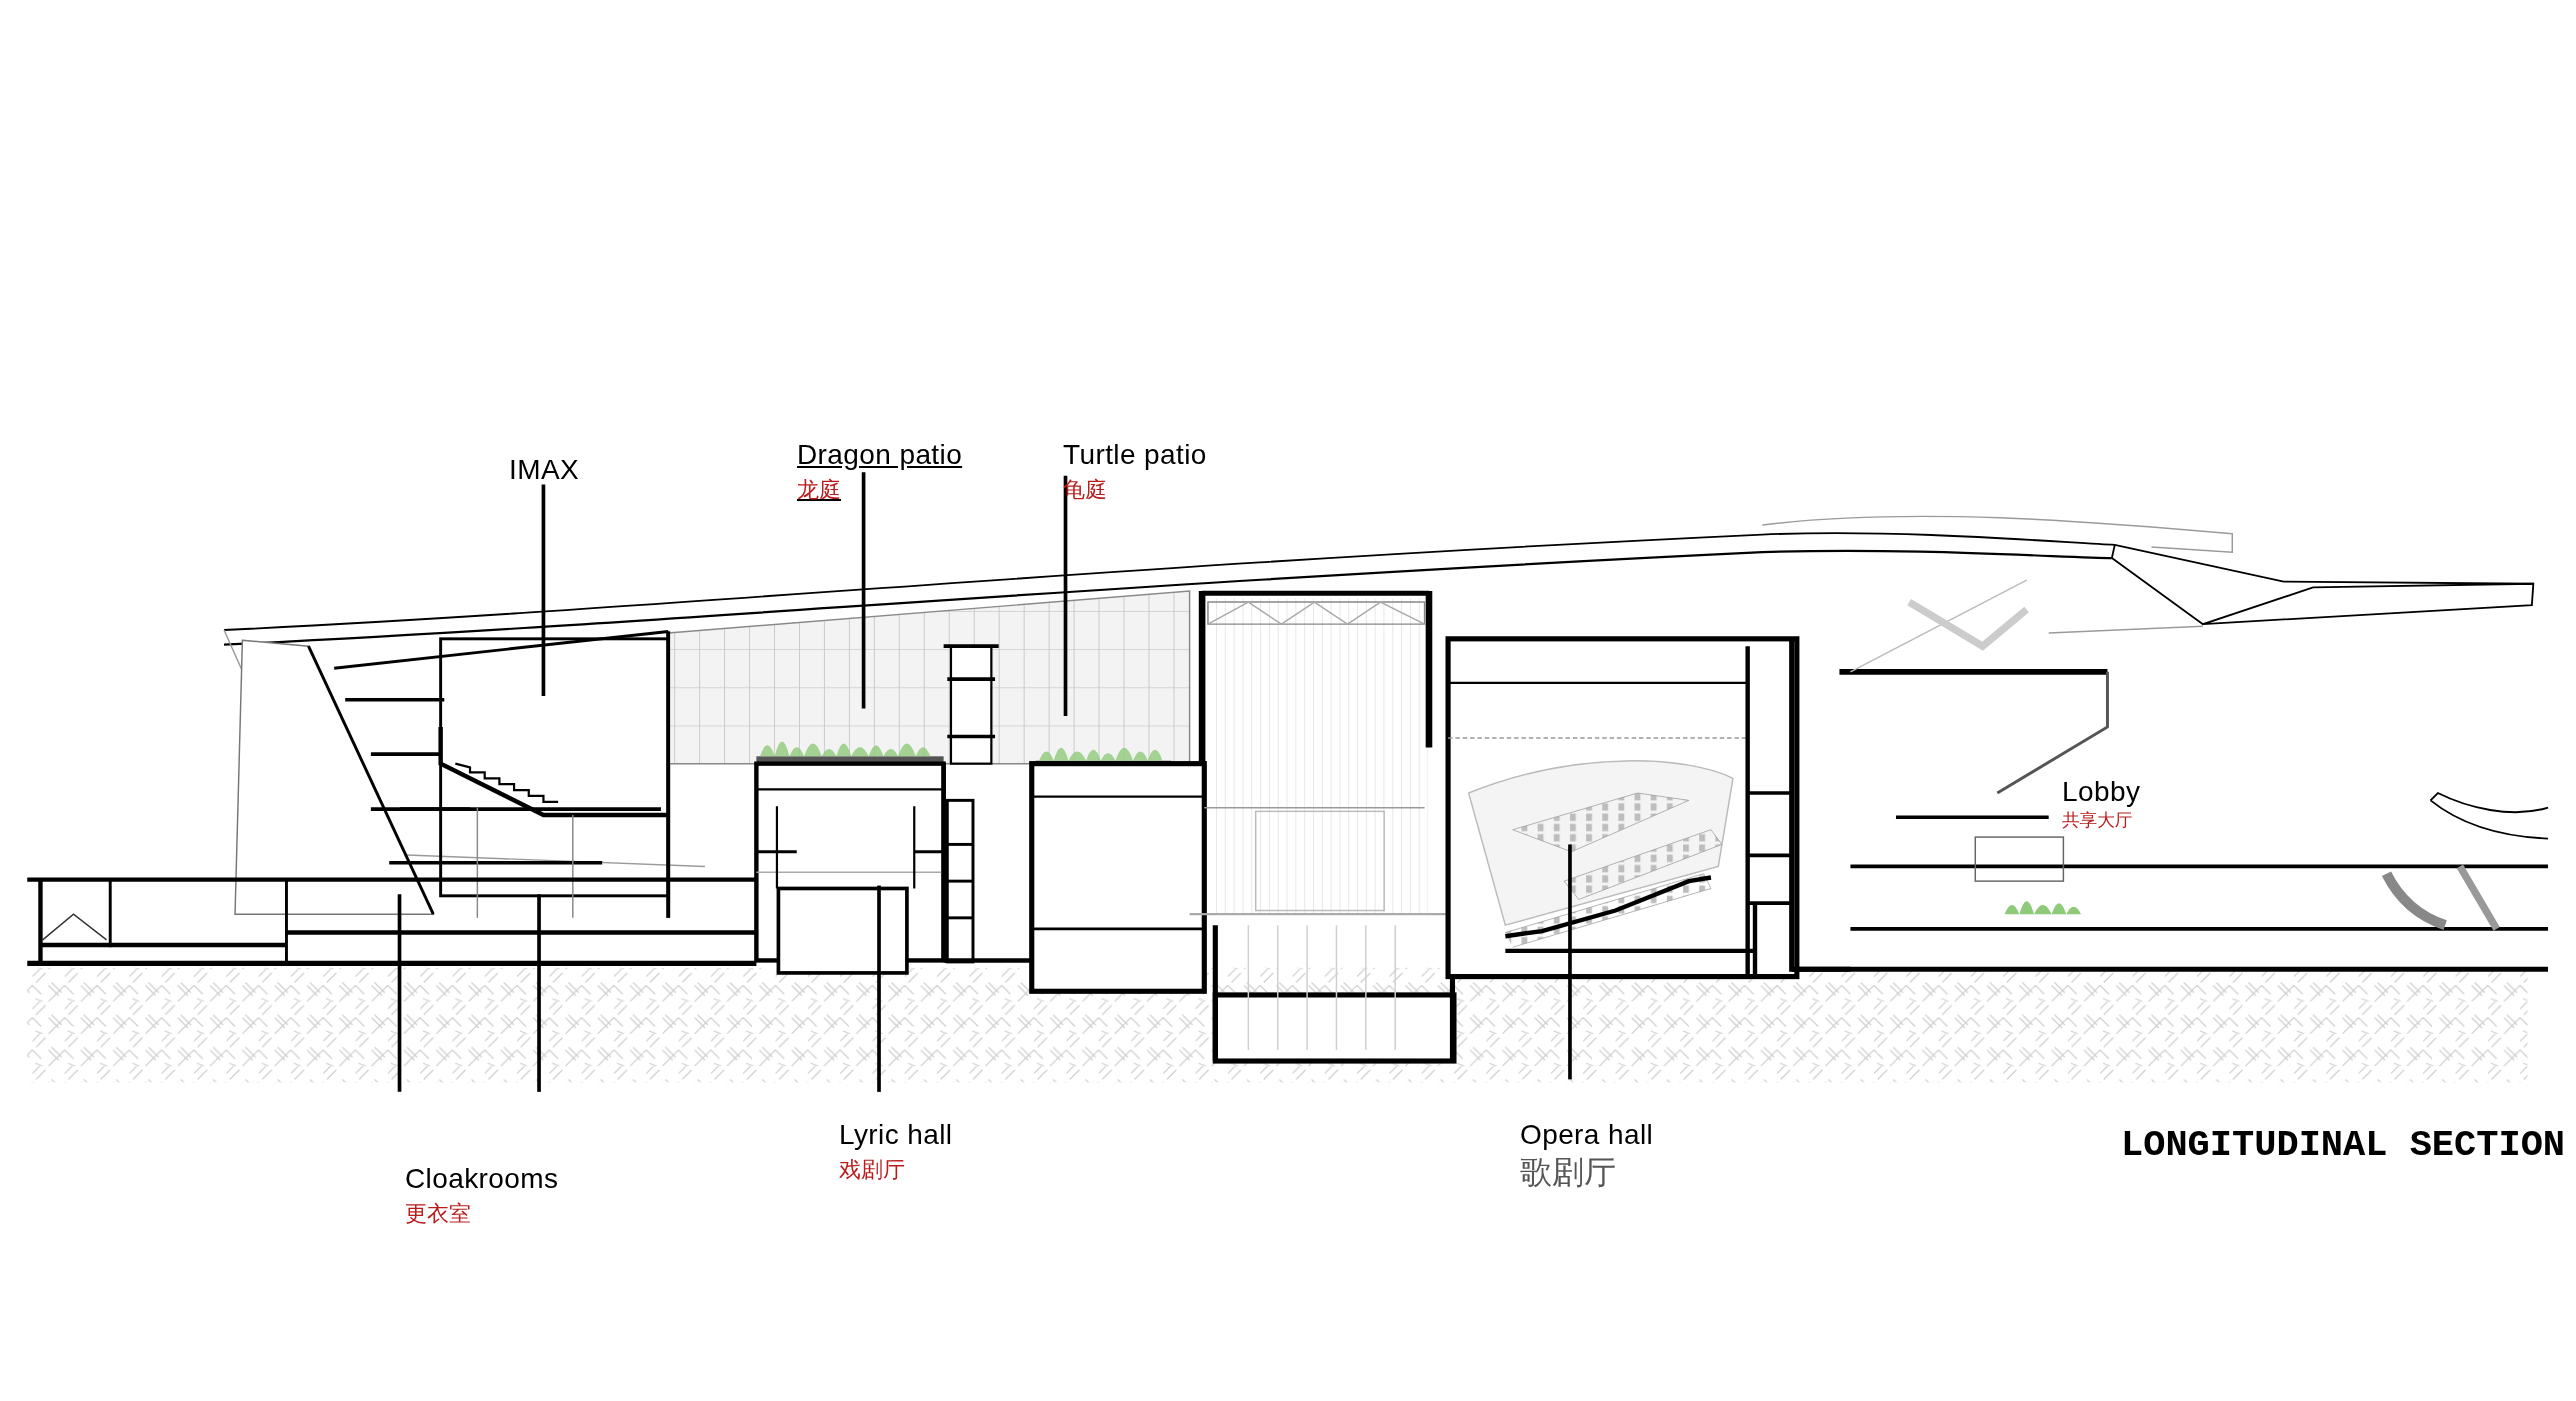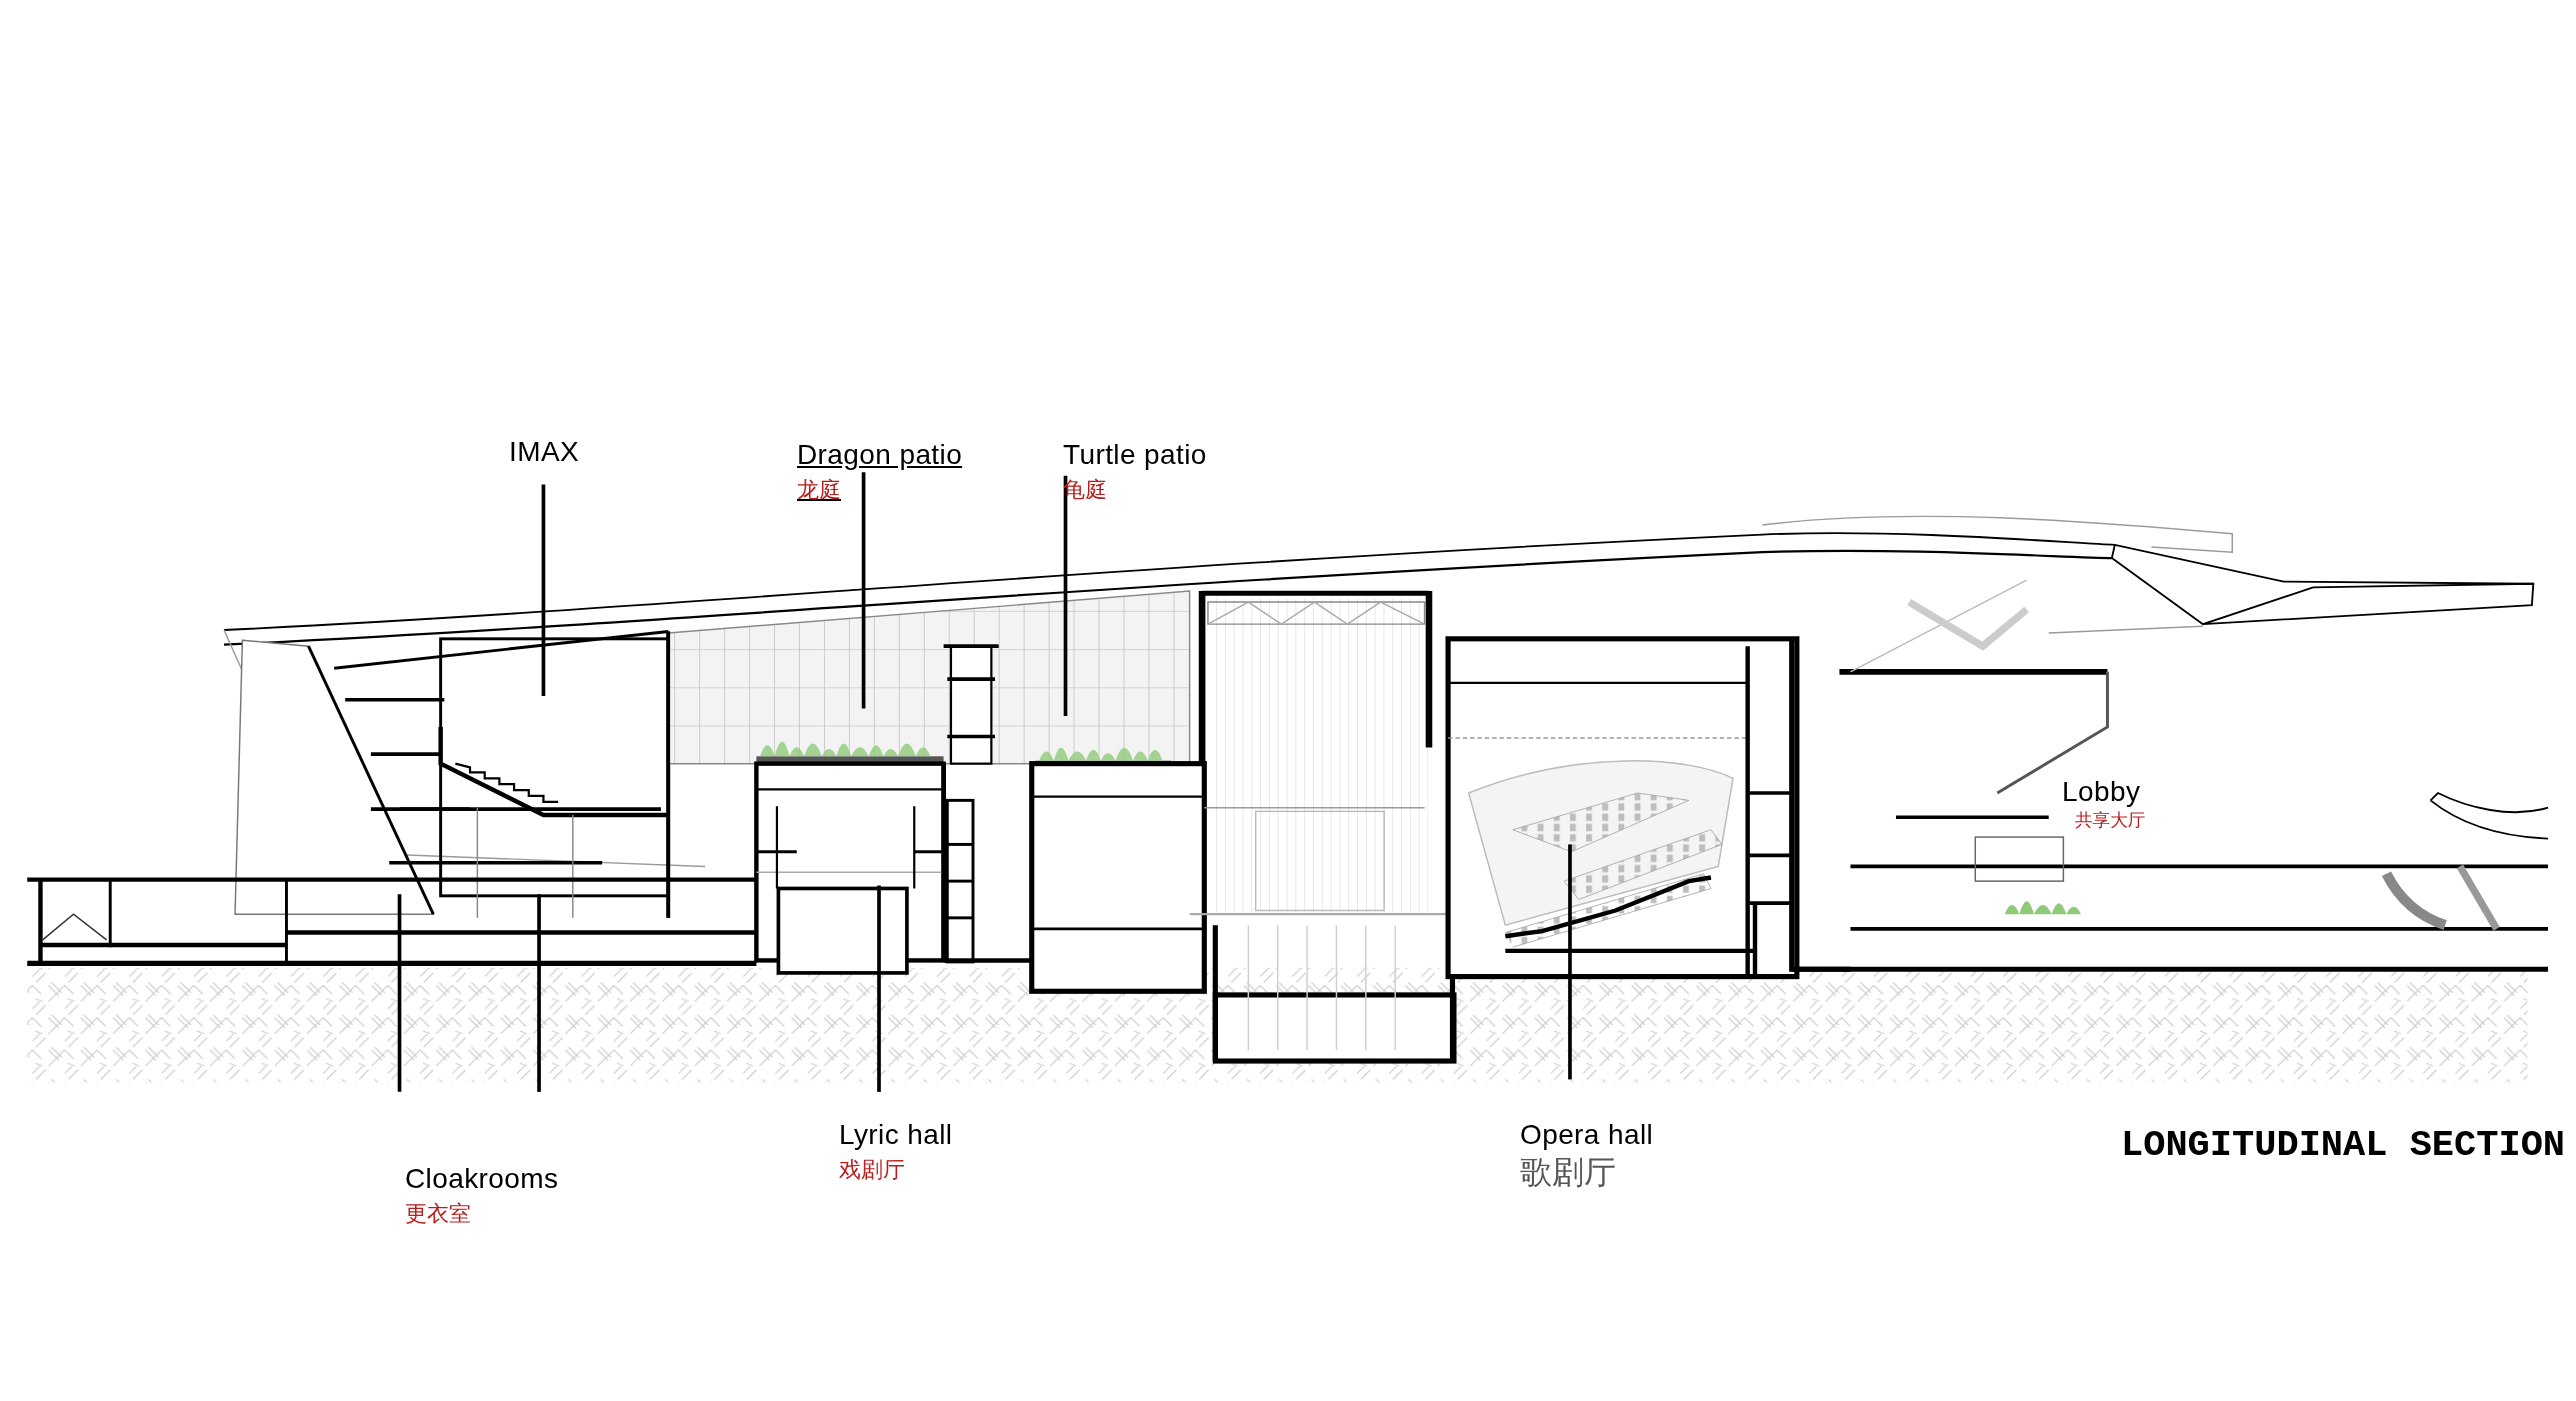--- a/index.html
+++ b/index.html
@@ -189,7 +189,7 @@
   </g>
 </svg>
 
-<div class="label" style="left:509px; top:438px;text-align:center;">
+<div class="label" style="left:509px; top:456px;text-align:center;">
   <span class="en">IMAX</span>
 </div>
 <div class="label" style="left:797px; top:441px;text-decoration:underline;">

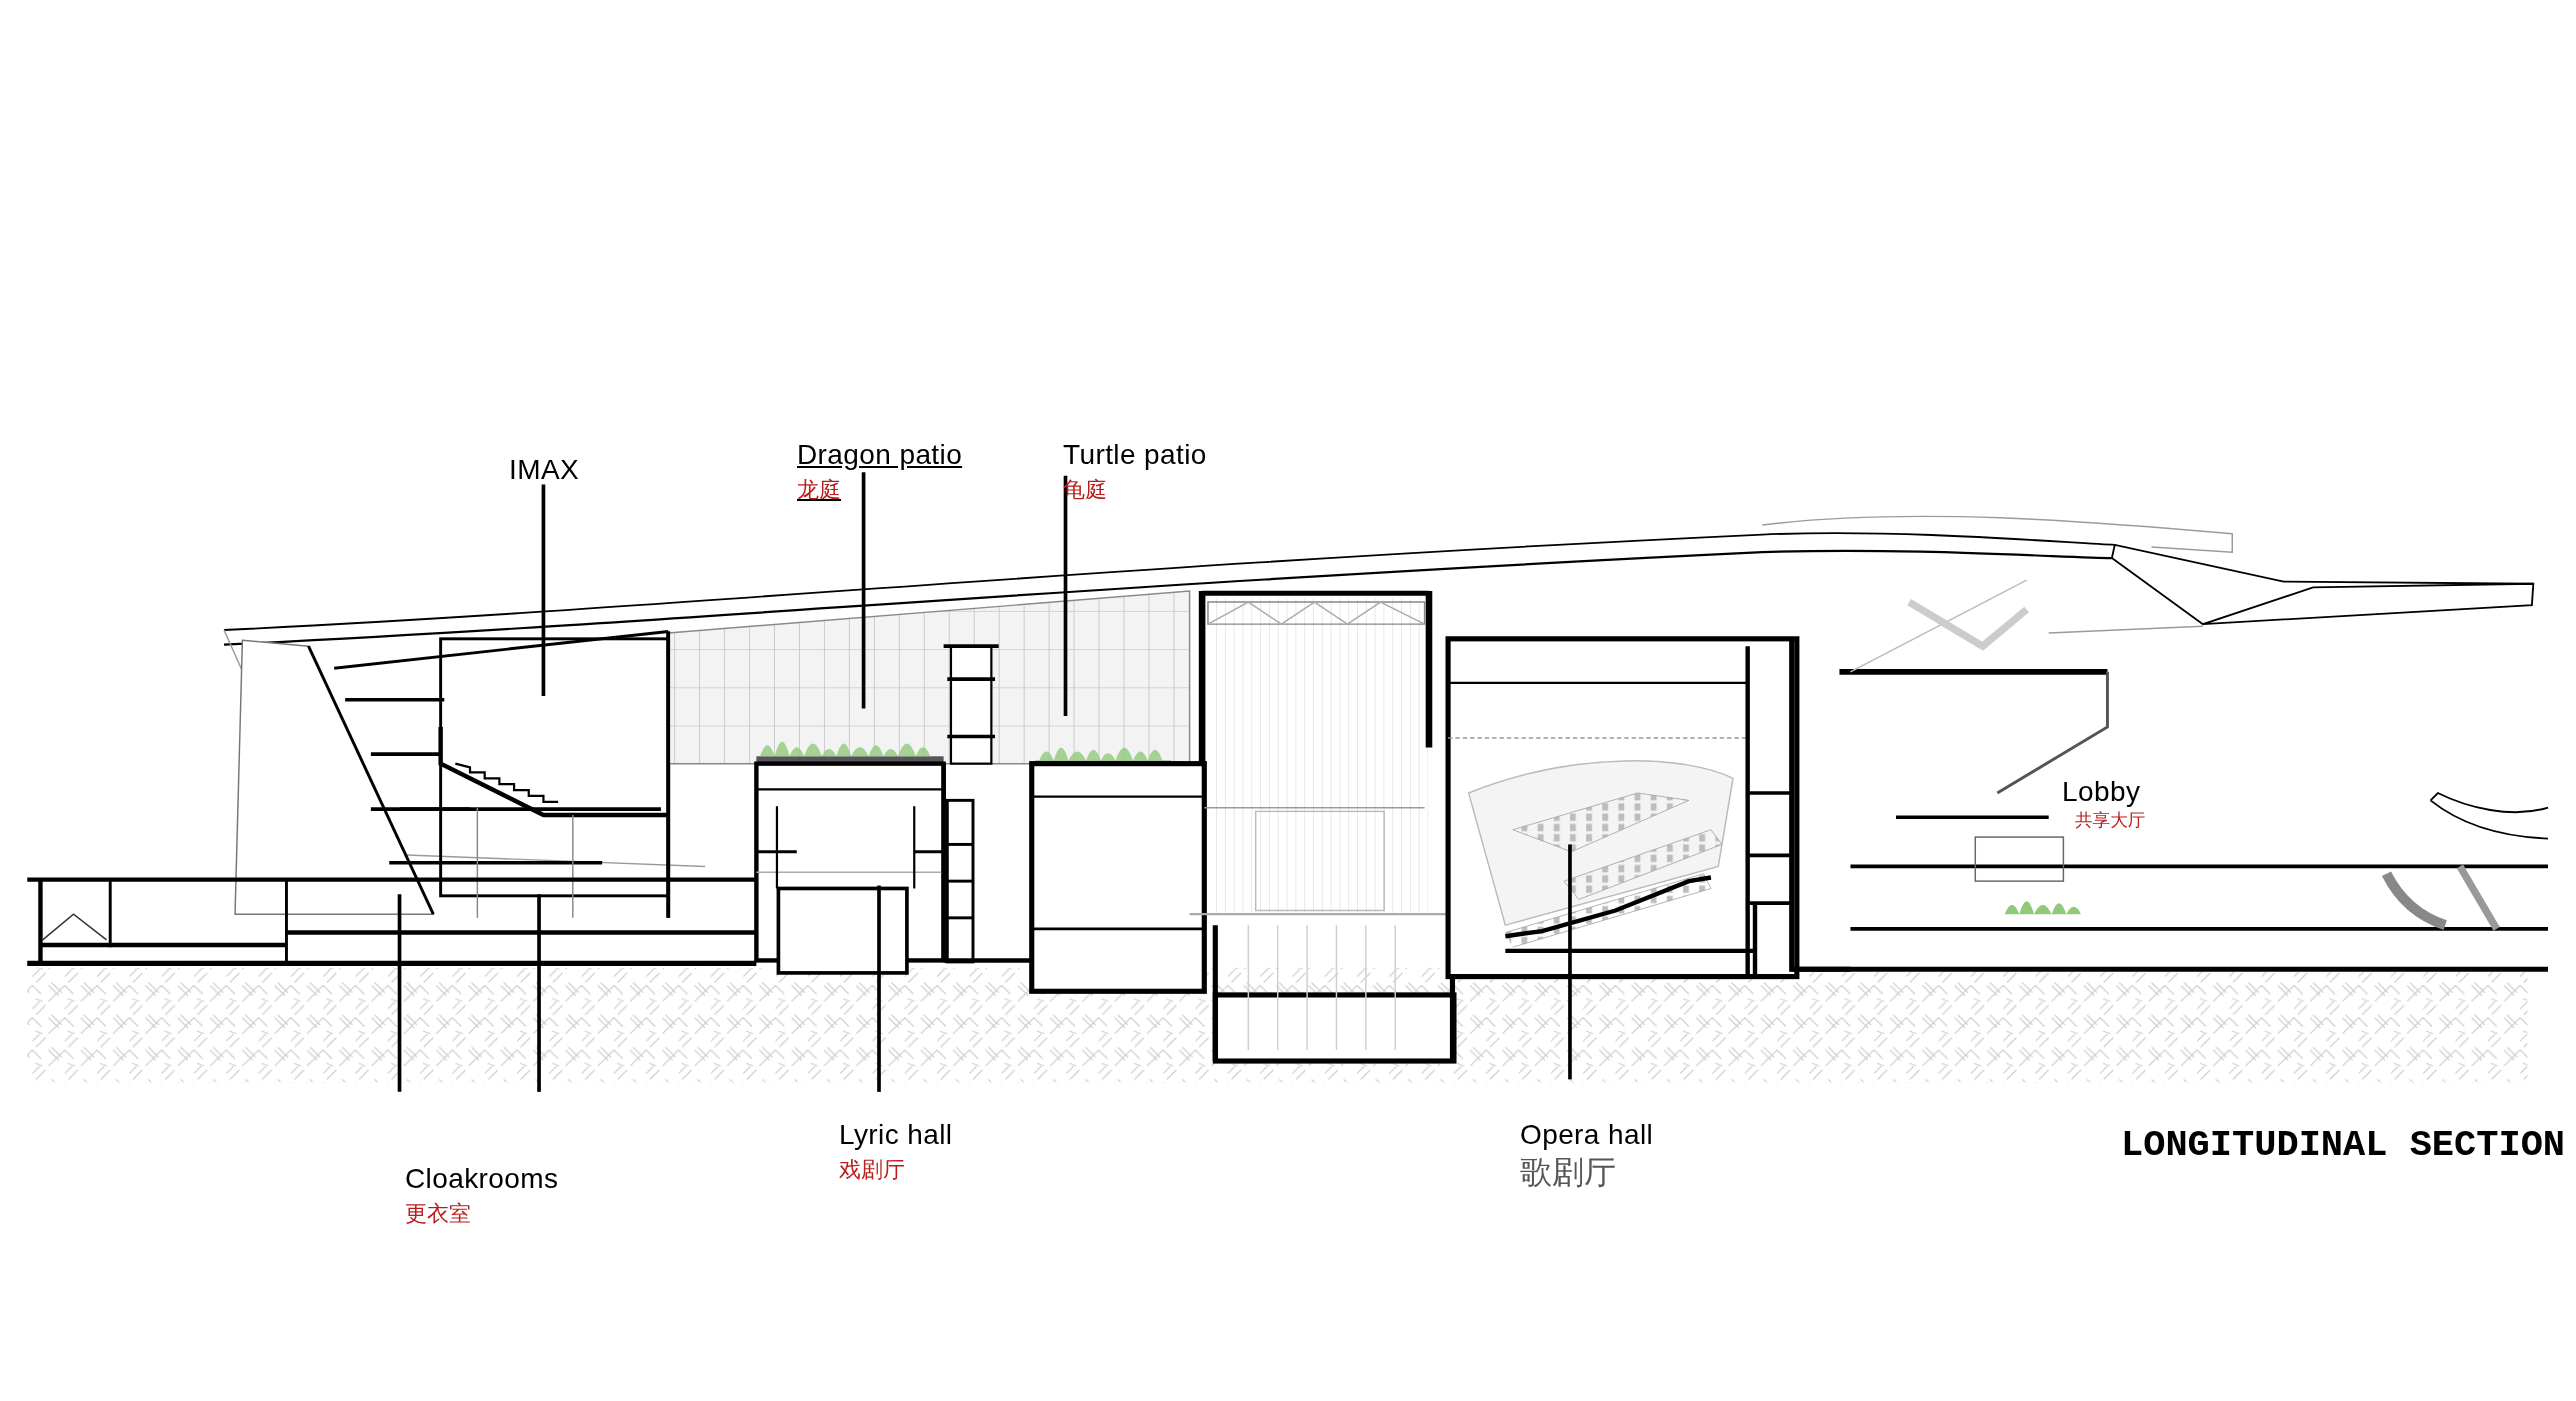--- a/index.html
+++ b/index.html
@@ -202,7 +202,7 @@
 </div>
 <div class="label" style="left:2062px; top:778px;">
   <span class="en">Lobby</span>
-  <span class="zh" style="font-size:17.6px; margin-top:5.9px;margin-left:13px;">共享大厅</span>
+  <span class="zh" style="font-size:17.6px; margin-top:5.9px;">共享大厅</span>
 </div>
 <div class="label" style="left:405px; top:1121px;margin-top:44px;">
   <span class="en">Cloakrooms</span>

